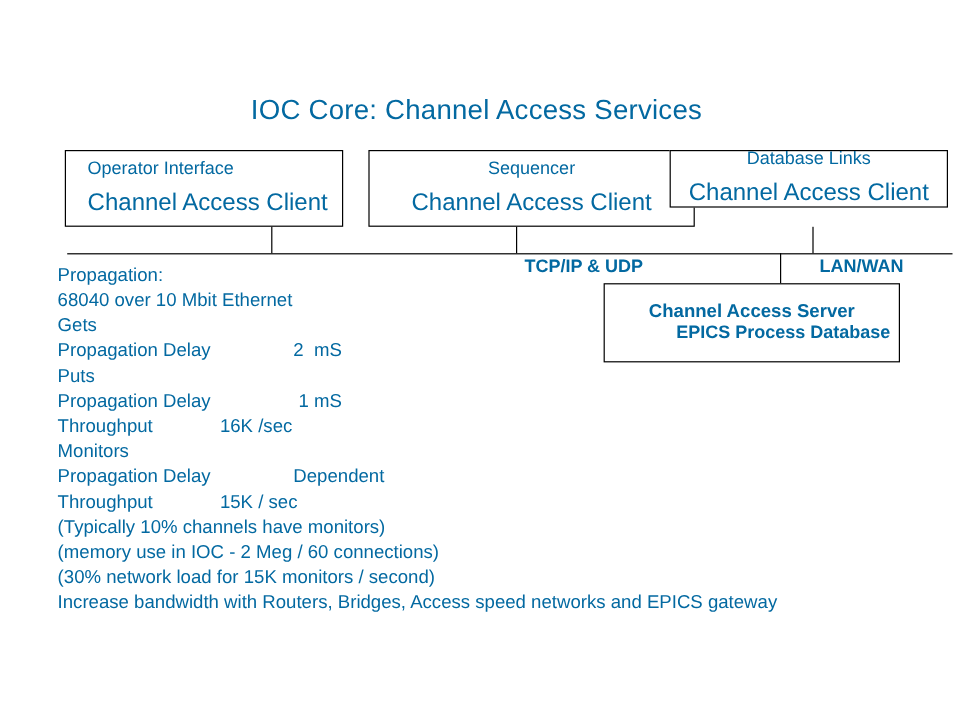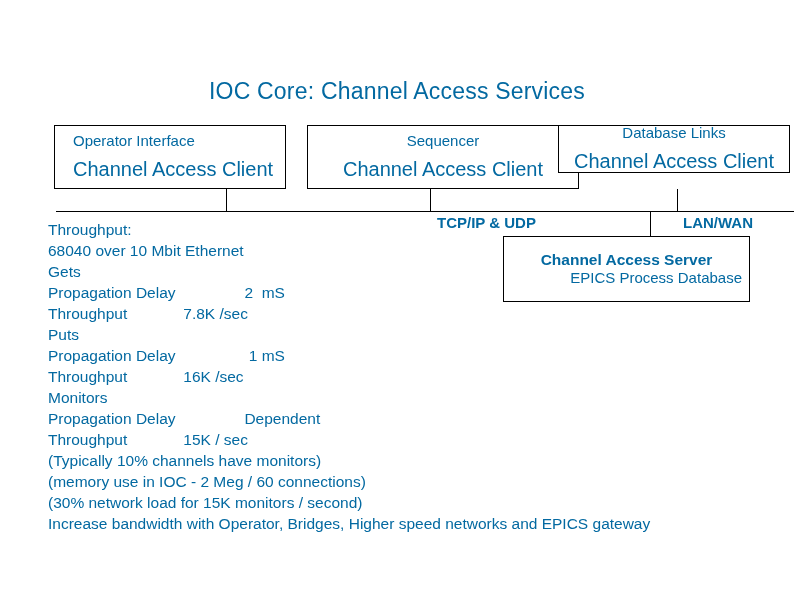--- a/index.html
+++ b/index.html
@@ -167,7 +167,7 @@
   </div>
 
   <div id="perf-block">
-      <div class="perf-line">Throughput:</div>
+      <div class="perf-line">Propagation:</div>
       <div class="perf-line">68040 over 10 Mbit Ethernet</div>
       <div class="perf-line">Gets</div>
       <div class="perf-line">Propagation Delay                2  mS</div>

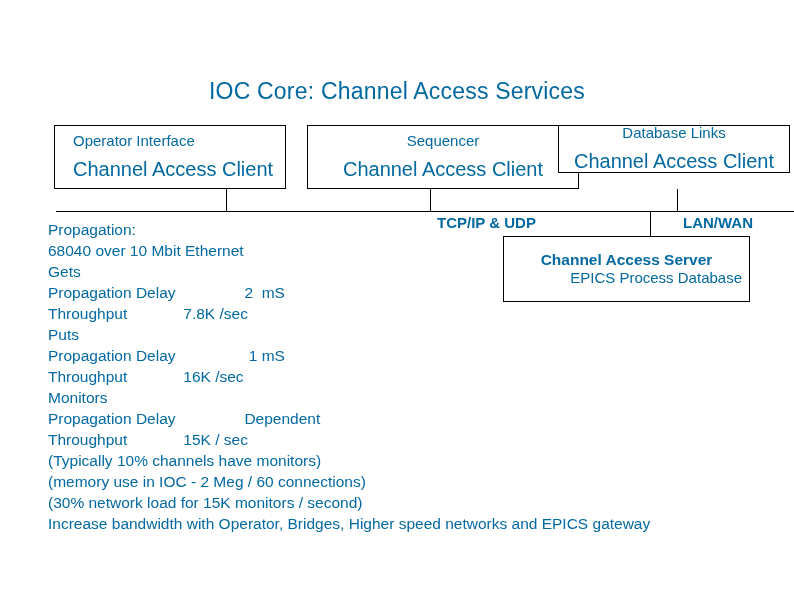--- a/index.html
+++ b/index.html
@@ -110,7 +110,7 @@
   }
   #box-server .line-bot {
     font-size: 15px;
-    font-weight: 400;
+    font-weight: 700;
     white-space: nowrap;
     align-self: flex-end;
     margin-right: 2px;

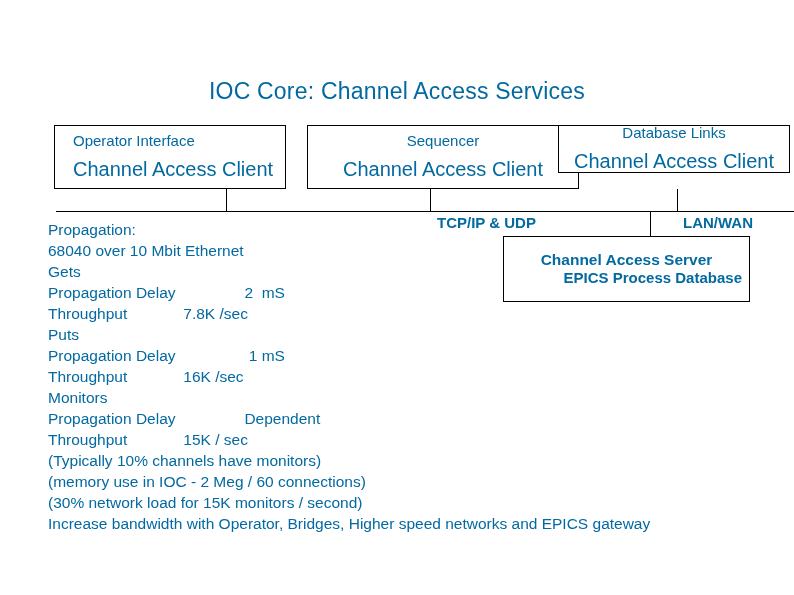--- a/index.html
+++ b/index.html
@@ -171,7 +171,6 @@
       <div class="perf-line">68040 over 10 Mbit Ethernet</div>
       <div class="perf-line">Gets</div>
       <div class="perf-line">Propagation Delay                2  mS</div>
-      <div class="perf-line">Throughput             7.8K /sec</div>
       <div class="perf-line">Puts</div>
       <div class="perf-line">Propagation Delay                 1 mS</div>
       <div class="perf-line">Throughput             16K /sec</div>

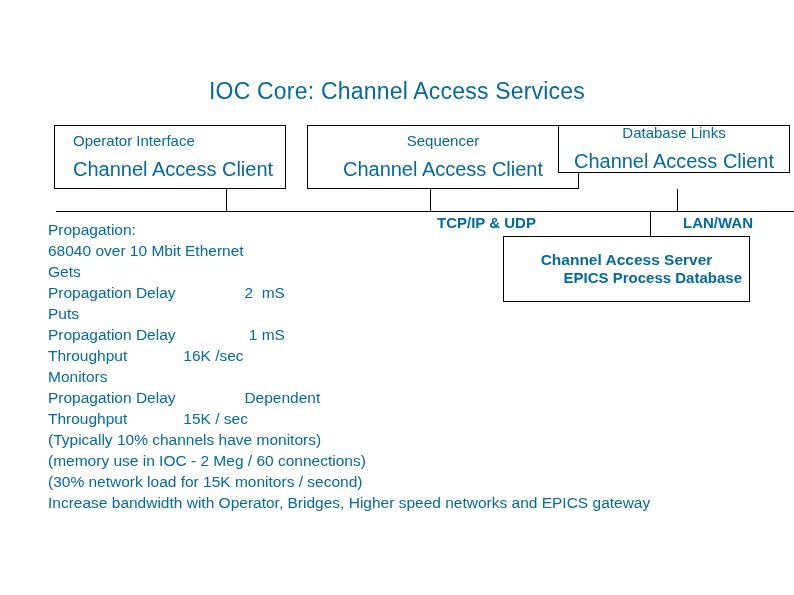--- a/index.html
+++ b/index.html
@@ -180,7 +180,7 @@
       <div class="perf-line">(Typically 10% channels have monitors)</div>
       <div class="perf-line">(memory use in IOC - 2 Meg / 60 connections)</div>
       <div class="perf-line">(30% network load for 15K monitors / second)</div>
-      <div class="perf-line">Increase bandwidth with Operator, Bridges, Higher speed networks and EPICS gateway</div>
+      <div class="perf-line">Increase bandwidth with Routers, Bridges, Access speed networks and EPICS gateway</div>
     </div>
 
 </div>

